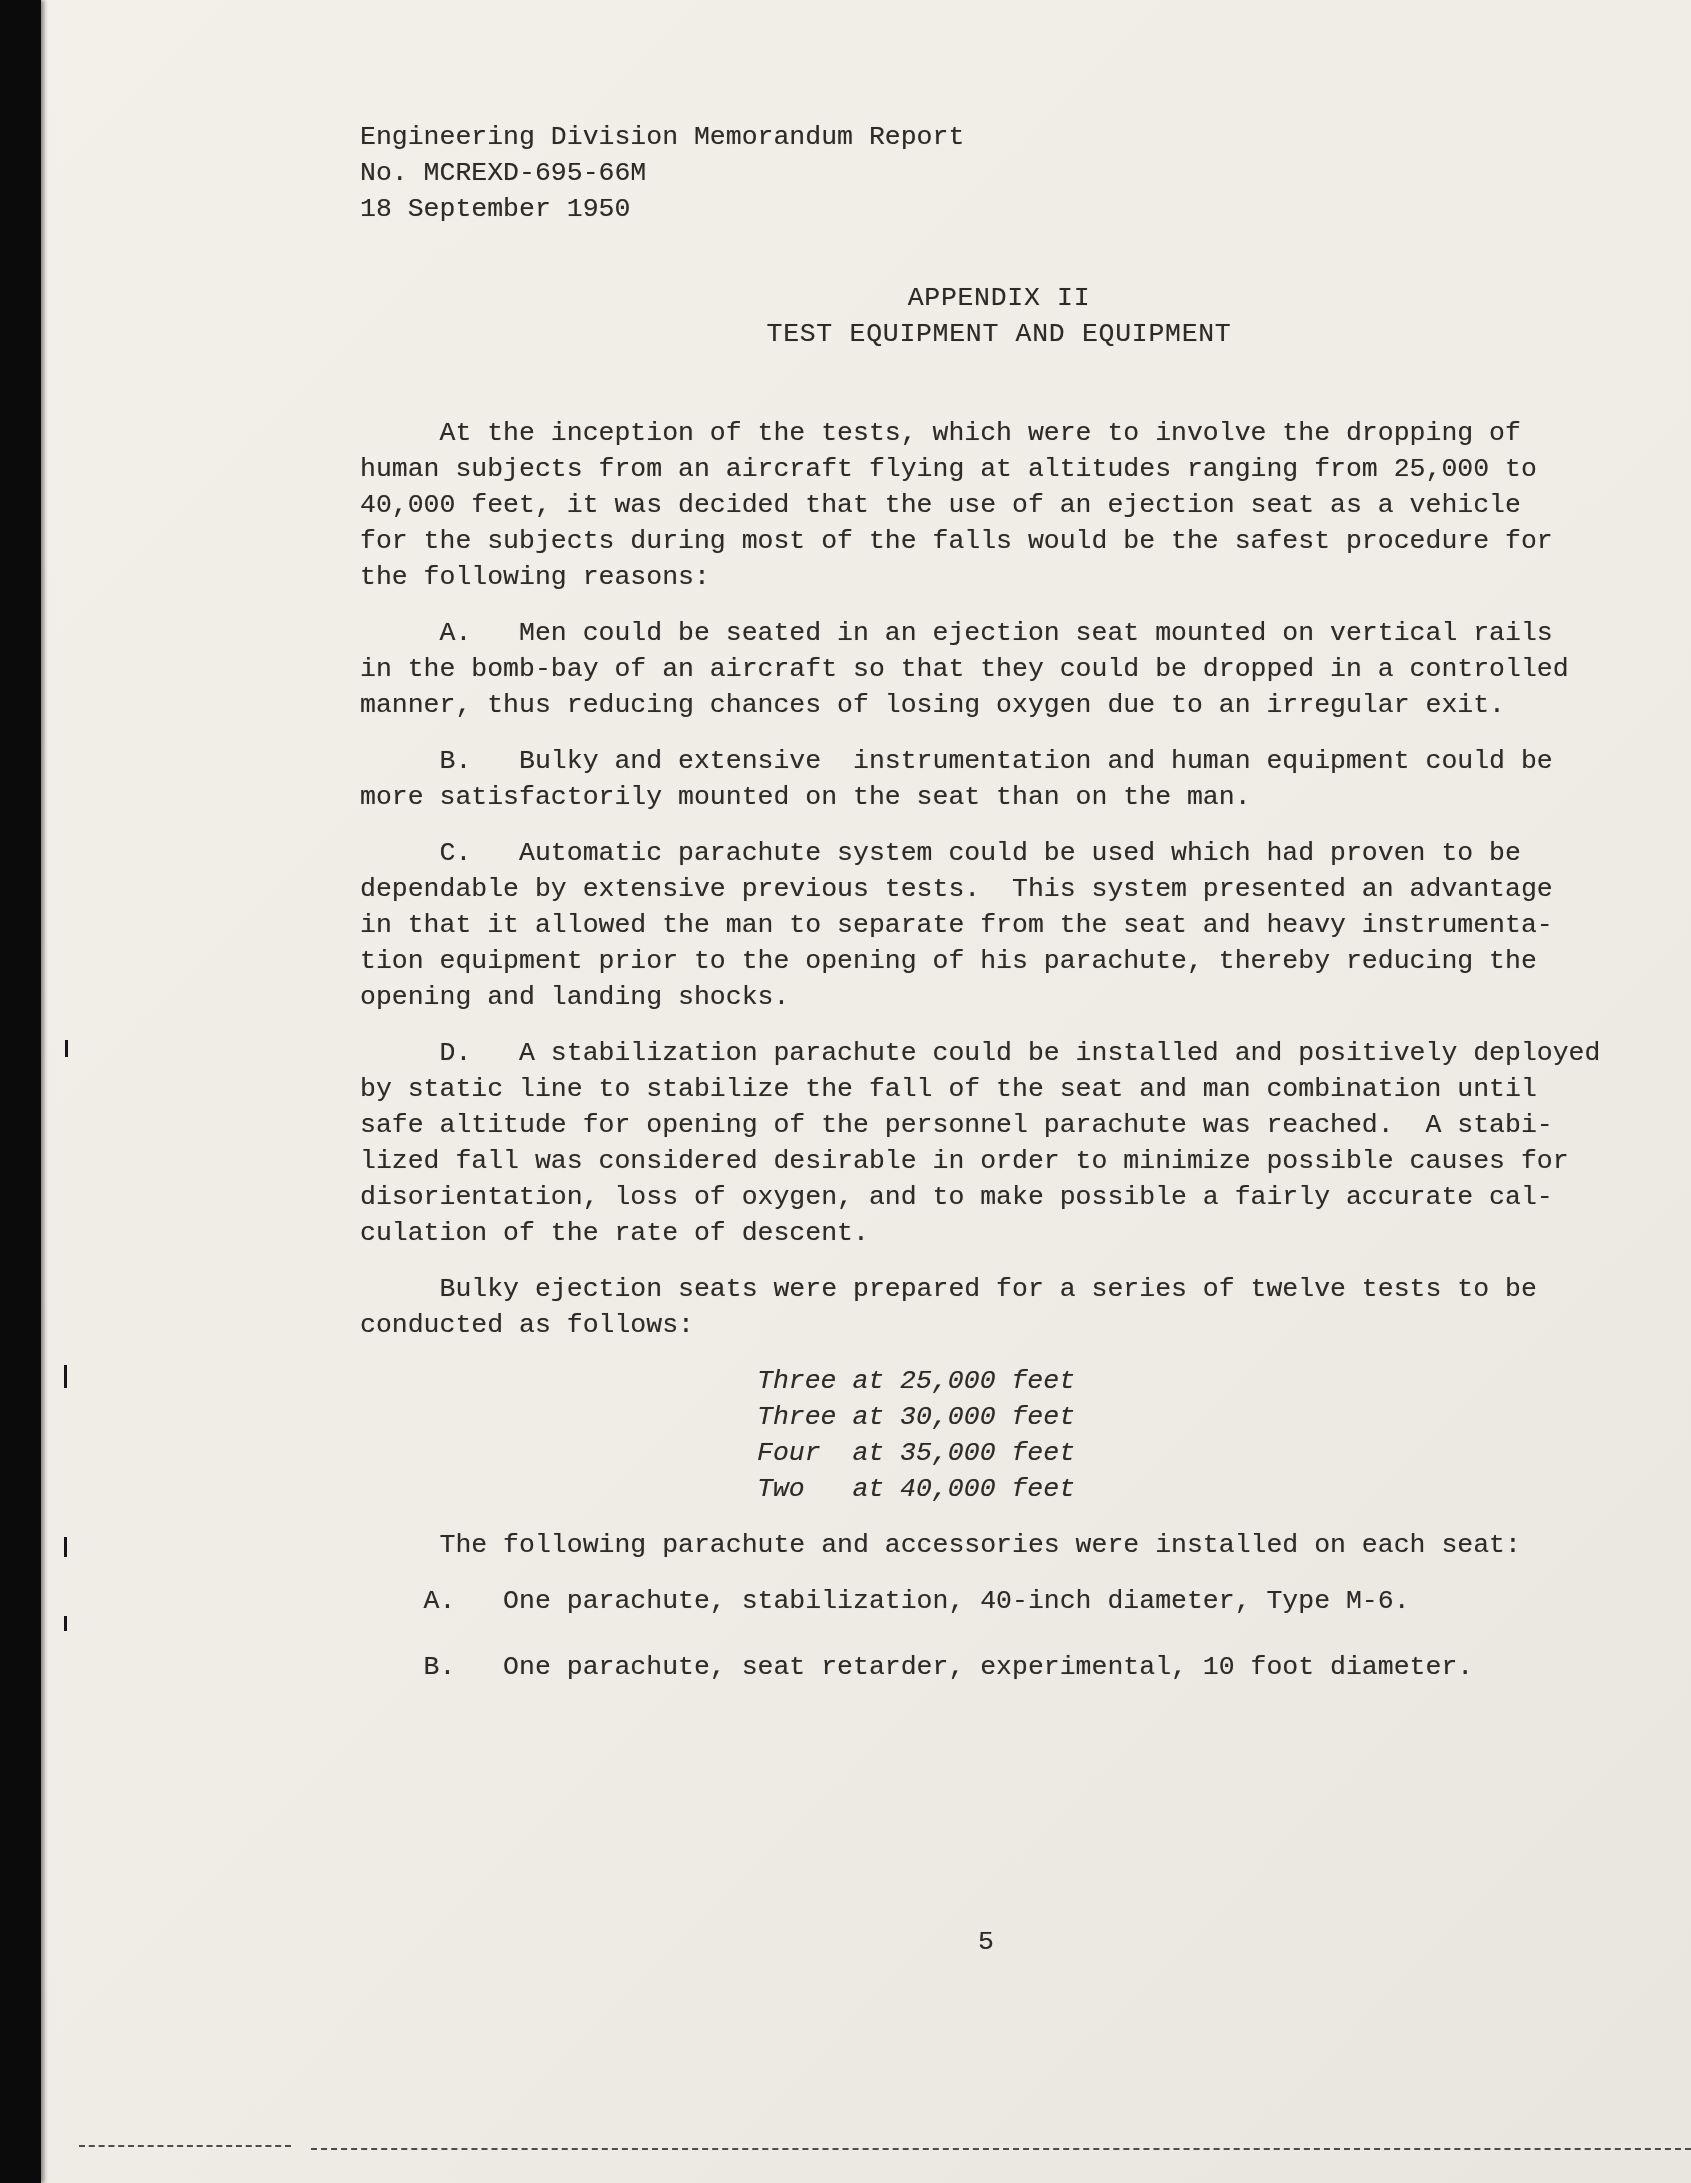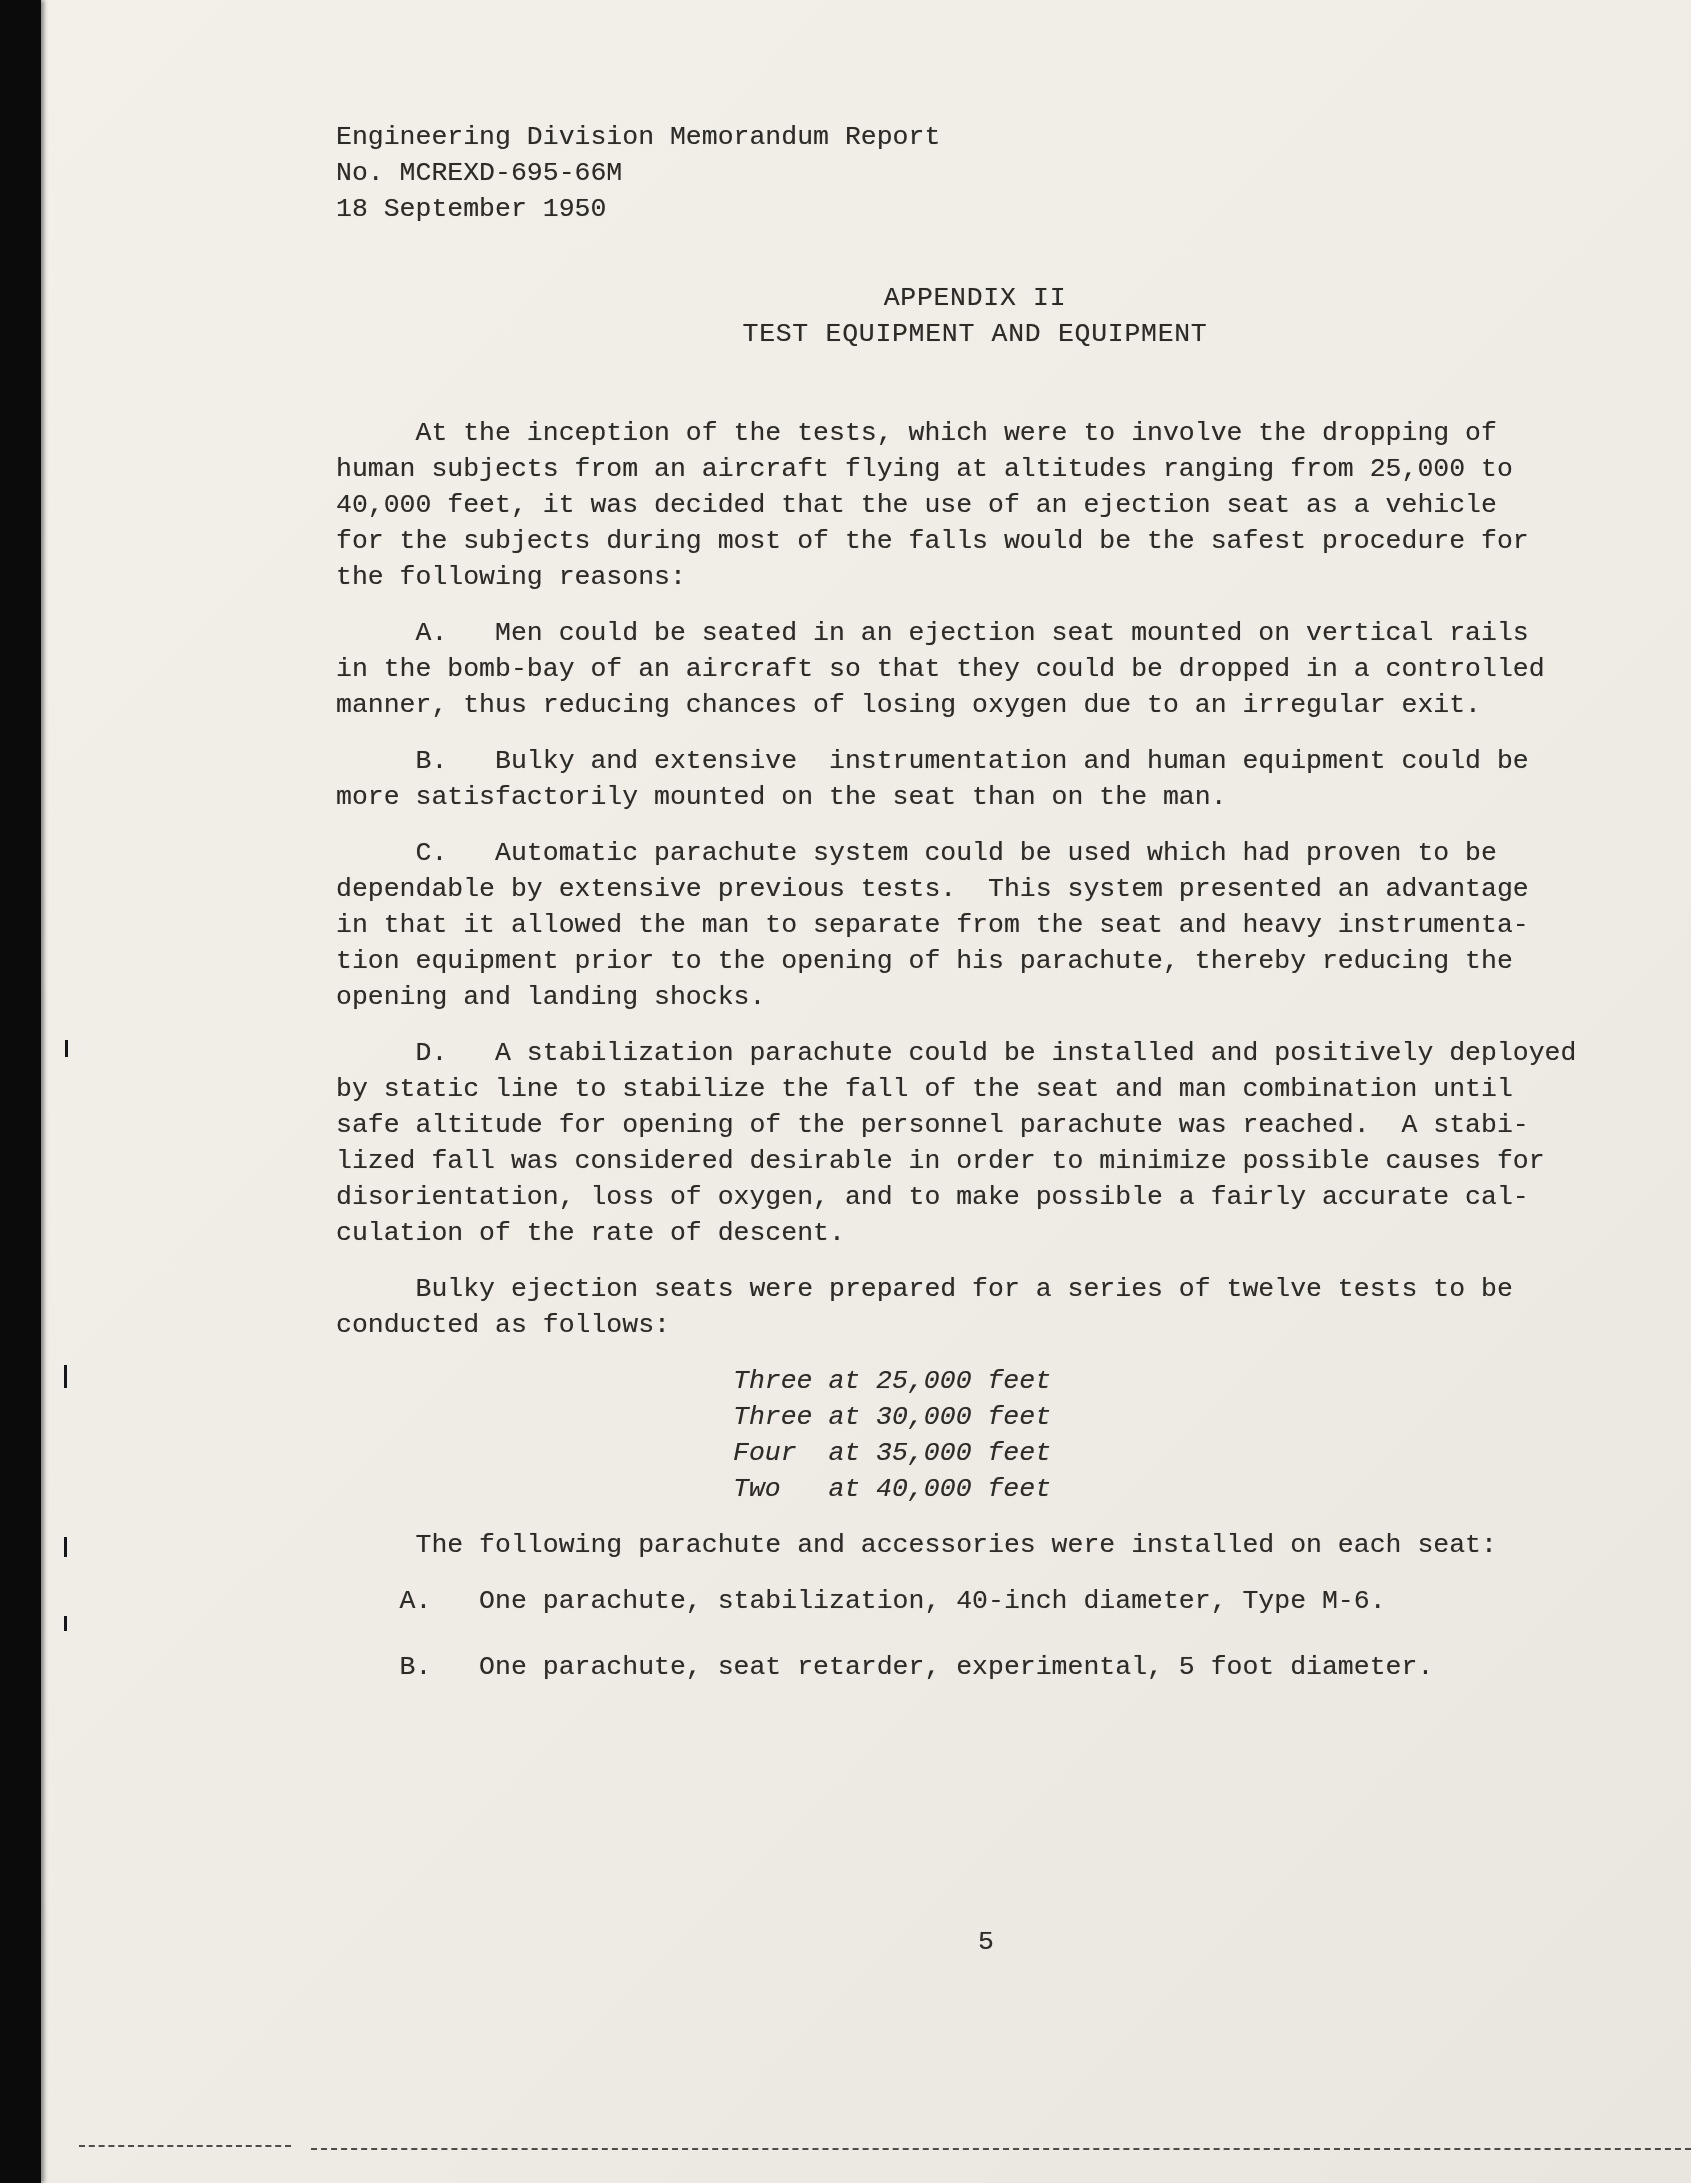--- a/index.html
+++ b/index.html
@@ -26,7 +26,7 @@
   }
   .content {
     position: absolute;
-    left: 336px;
+    left: 360px;
     top: 119px;
     width: 1278px;
   }

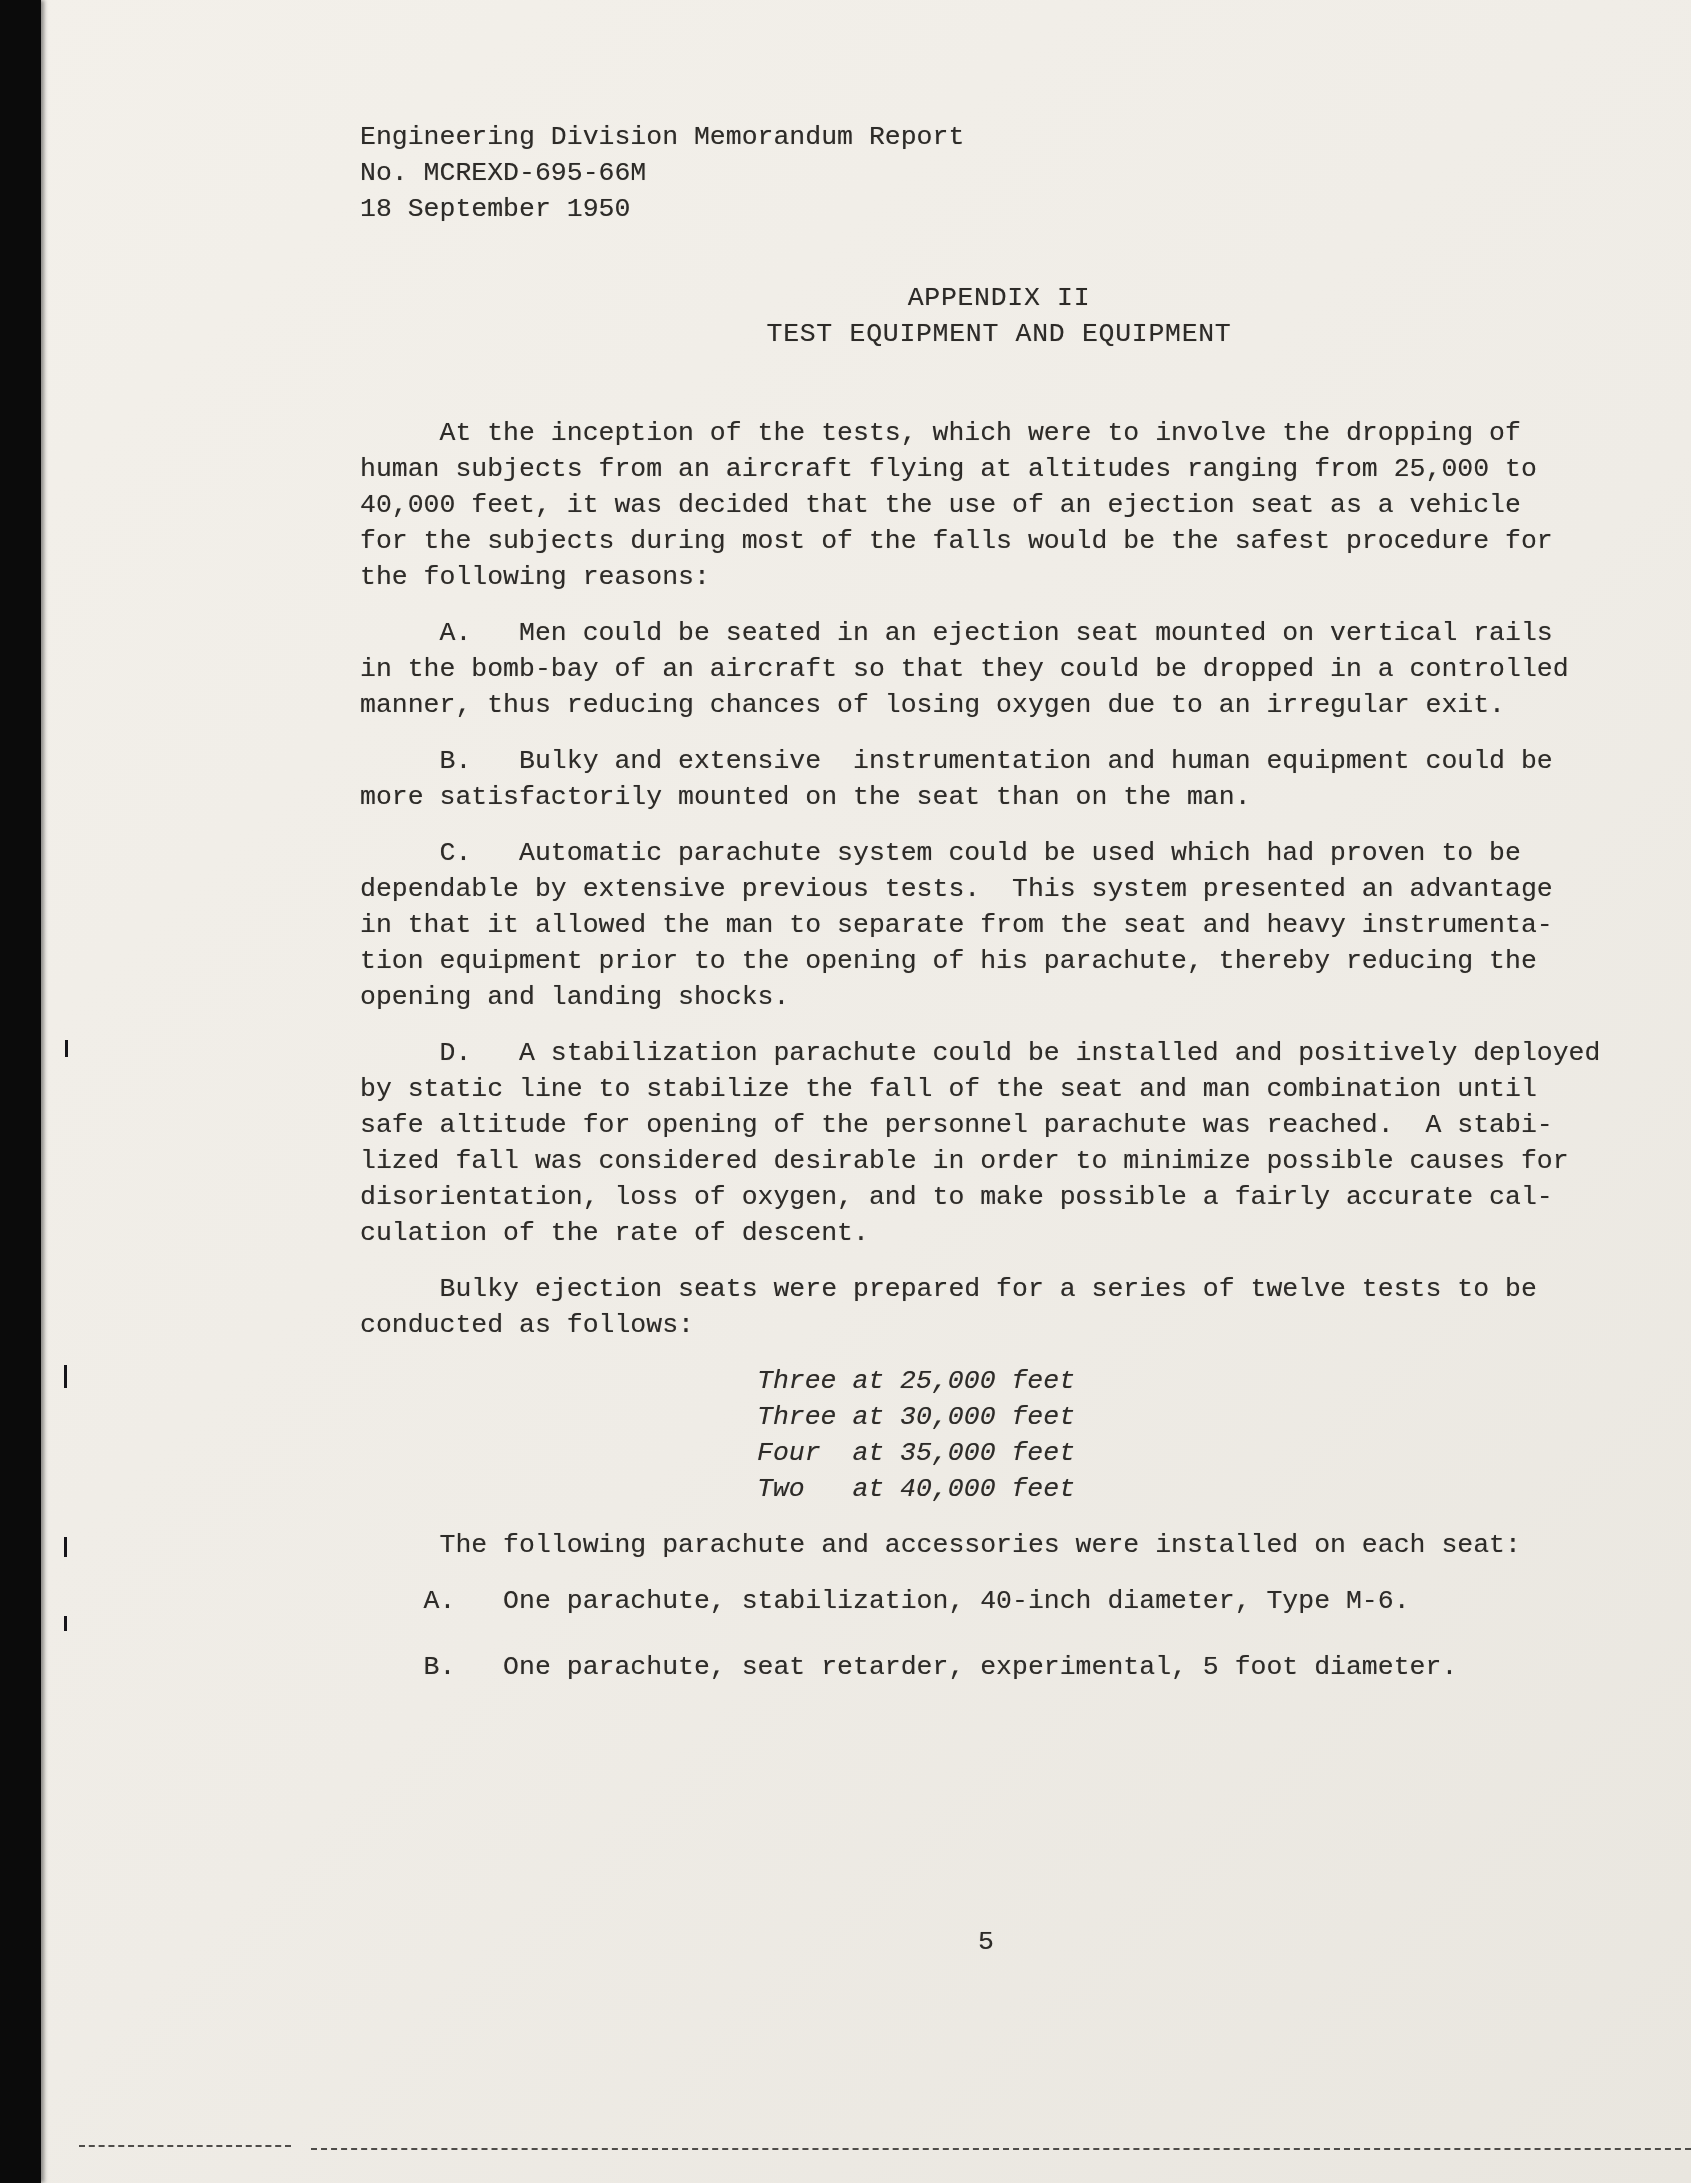--- a/index.html
+++ b/index.html
@@ -118,7 +118,7 @@
 
     <div class="tblock accessory">    A.   One parachute, stabilization, 40-inch diameter, Type M-6.</div>
 
-    <div class="tblock accessory">    B.   One parachute, seat retarder, experimental, 5 foot diameter.</div>
+    <div class="tblock accessory">    B.   One parachute, seat retarder, experimental, 10 foot diameter.</div>
 
 
   </div>

